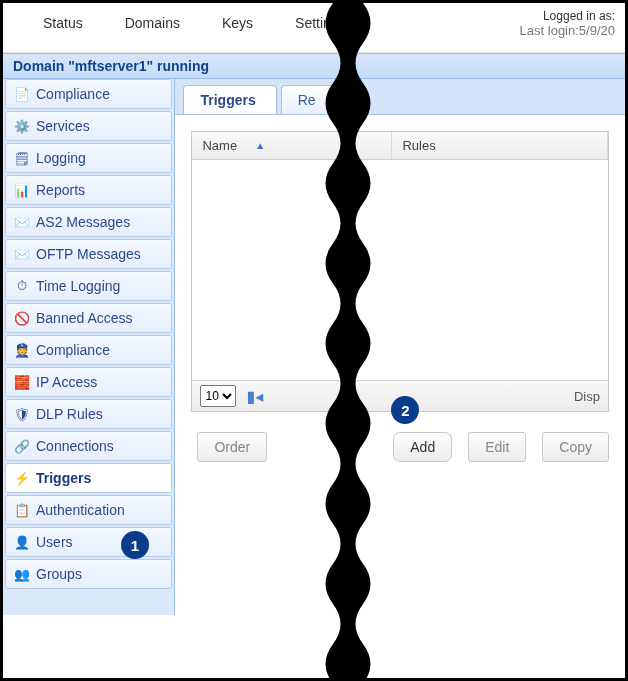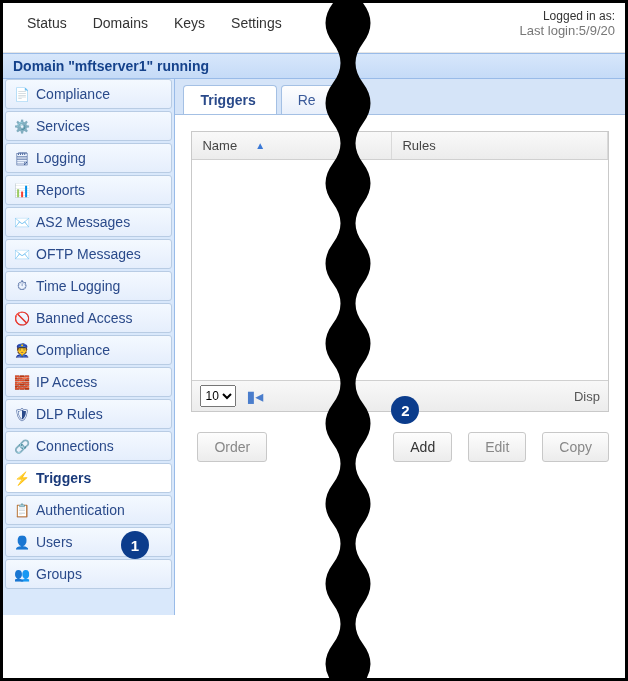--- a/index.html
+++ b/index.html
@@ -29,7 +29,7 @@
     padding-top: 6px;
     padding-left: 14px;
   }
-  .topnav a { color: #333; text-decoration: none; font-size: 14px; cursor: pointer; }
+  .topnav a { color: #333; text-decoration: none; font-size: 14px; cursor: pointer; margin-left: 16px; }
   .loginbox { text-align: right; font-size: 12px; }
   .loginbox .last { color: #777; font-size: 13px; margin-top: 0; }
 

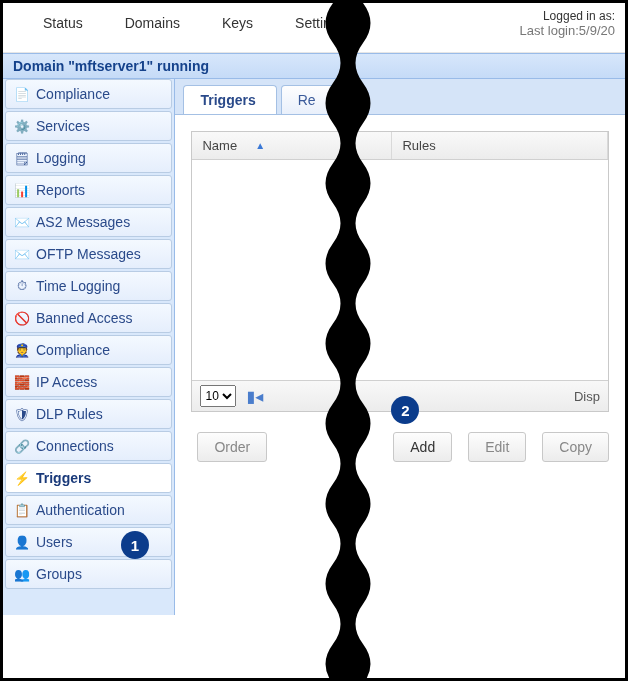--- a/index.html
+++ b/index.html
@@ -150,7 +150,7 @@
     color: #888;
     cursor: pointer;
   }
-  .btn.enabled { color:#333; }
+  .btn.enabled { color:#333;border-radius:7px; }
 
   
   .callout {

